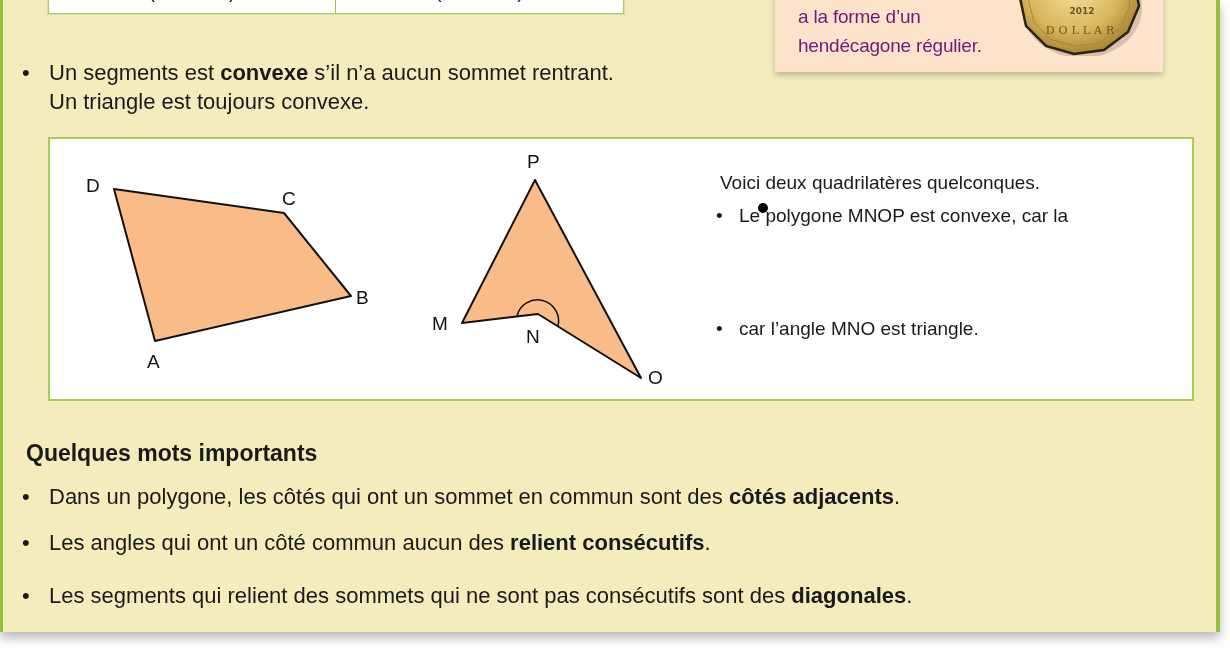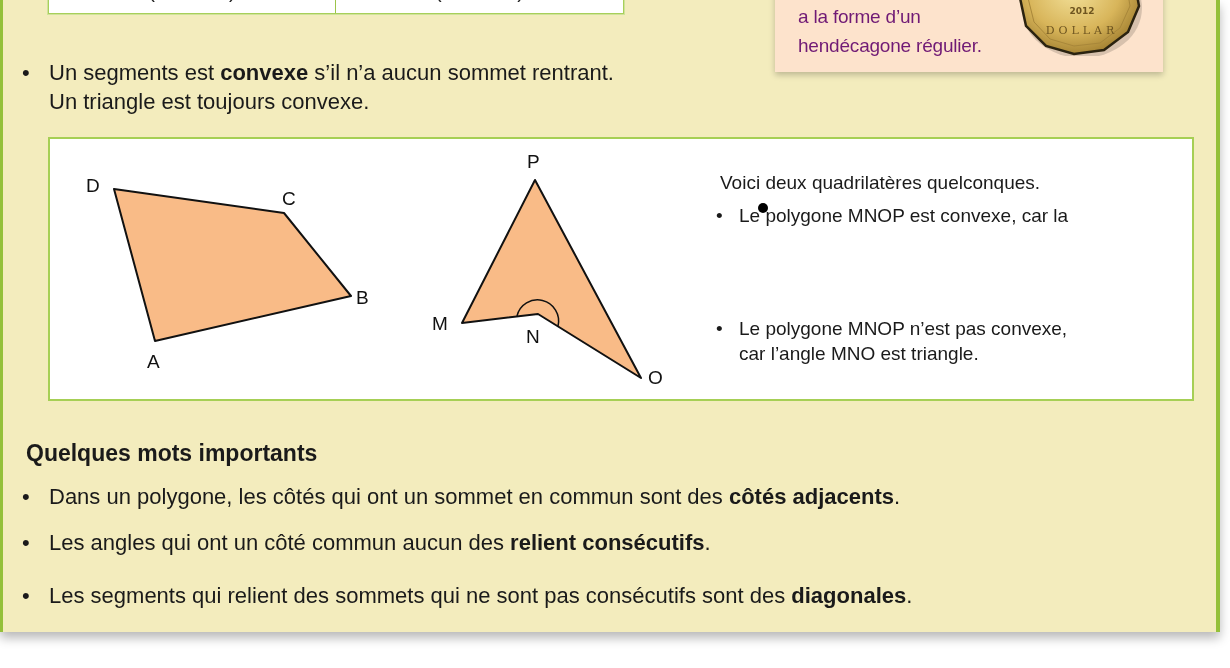--- a/index.html
+++ b/index.html
@@ -134,7 +134,6 @@
     <div class="li" style="top:146px">
       <span class="d">•</span>
       <div class="t">
-        <div>Le polygone MNOP n’est pas convexe,</div>
         <div>car l’angle MNO est triangle.</div>
       </div>
     </div>

